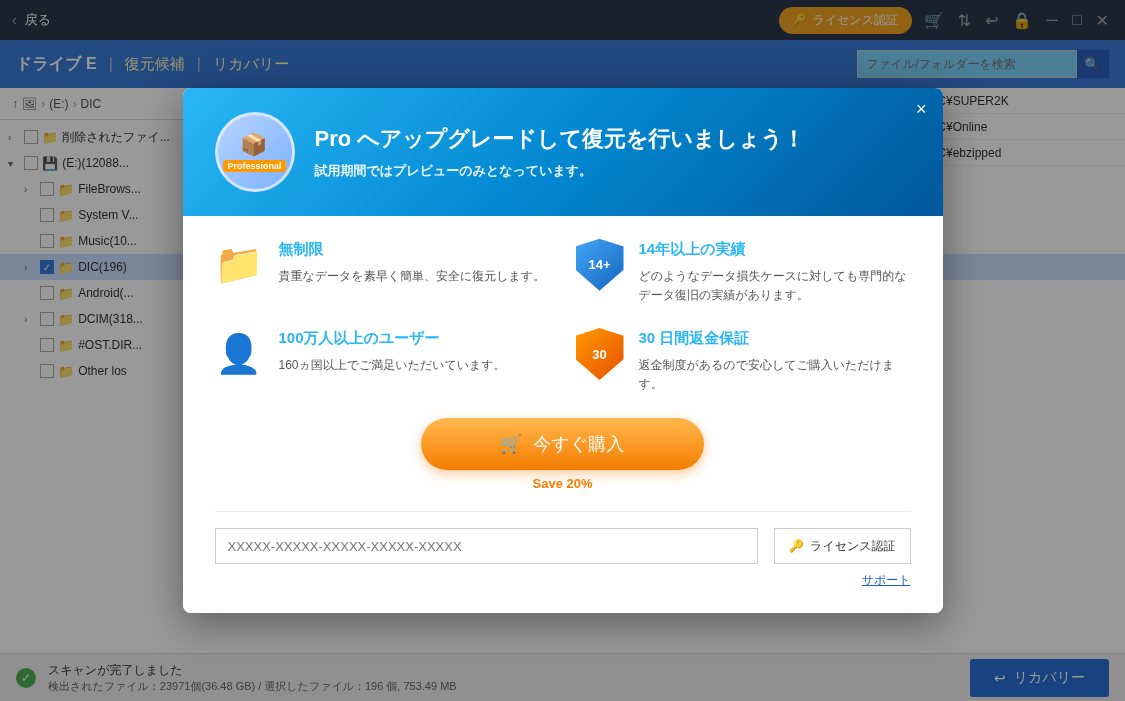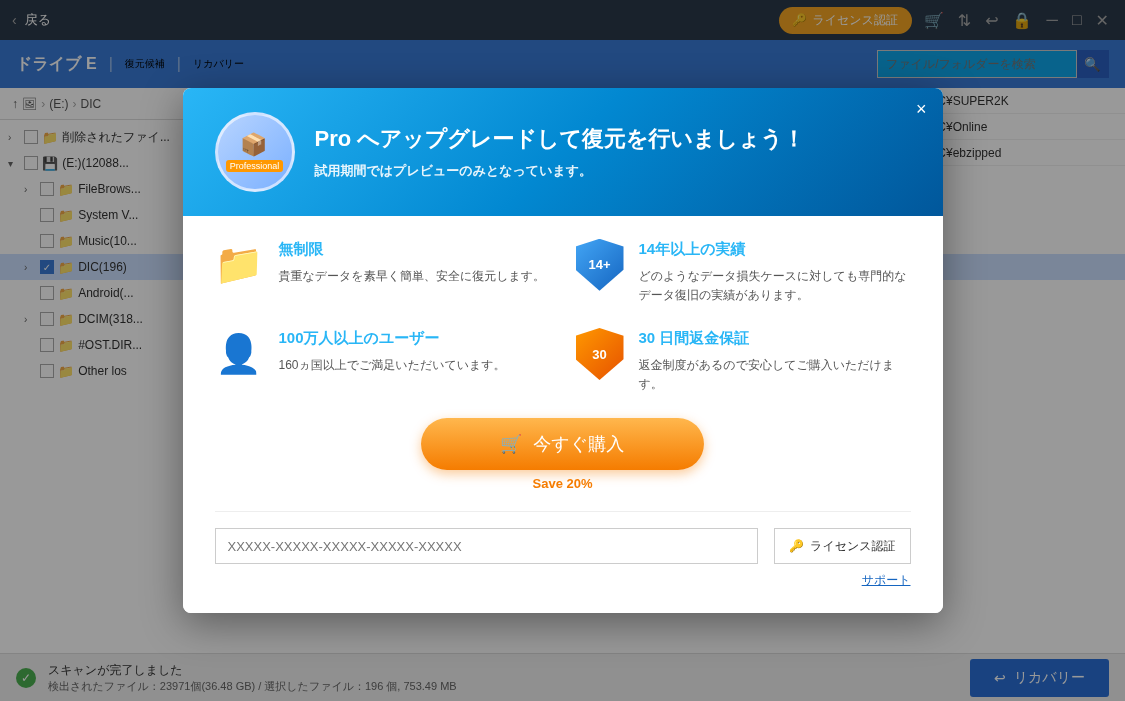--- a/index.html
+++ b/index.html
@@ -98,8 +98,8 @@
     }
 
     .toolbar-subtitle {
-      color: #000000;
-      font-size: 10px;
+      color: #fef9c3;
+      font-size: 15px;
     }
 
     .search-bar {

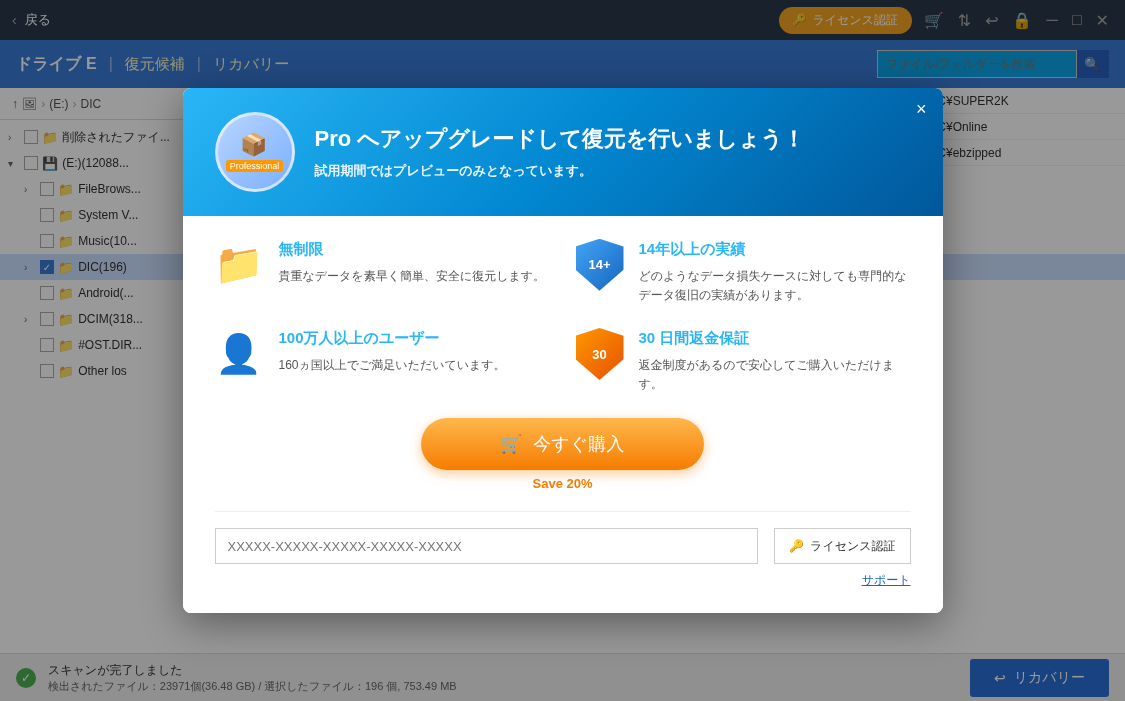--- a/index.html
+++ b/index.html
@@ -109,10 +109,10 @@
     }
 
     .search-input {
-      width: 200px;
+      width: 220px;
       height: 28px;
       border: 1px solid #ccc;
-      background: #0ea5e9;
+      background: #7dd3fc;
       padding: 0 8px;
       font-size: 12px;
       outline: none;

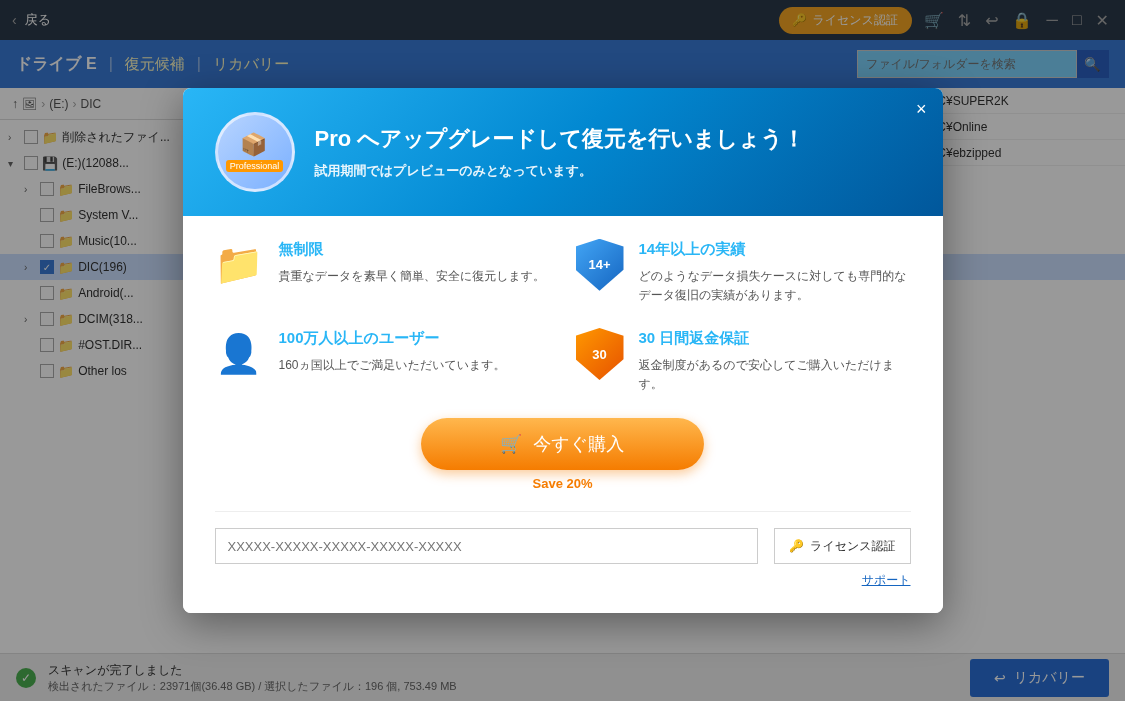--- a/index.html
+++ b/index.html
@@ -374,7 +374,7 @@
     .pro-badge-label {
       font-size: 9px;
       color: #e65100;
-      font-weight: normal;
+      font-weight: bold;
       background: #ff9800;
       color: white;
       padding: 1px 4px;

